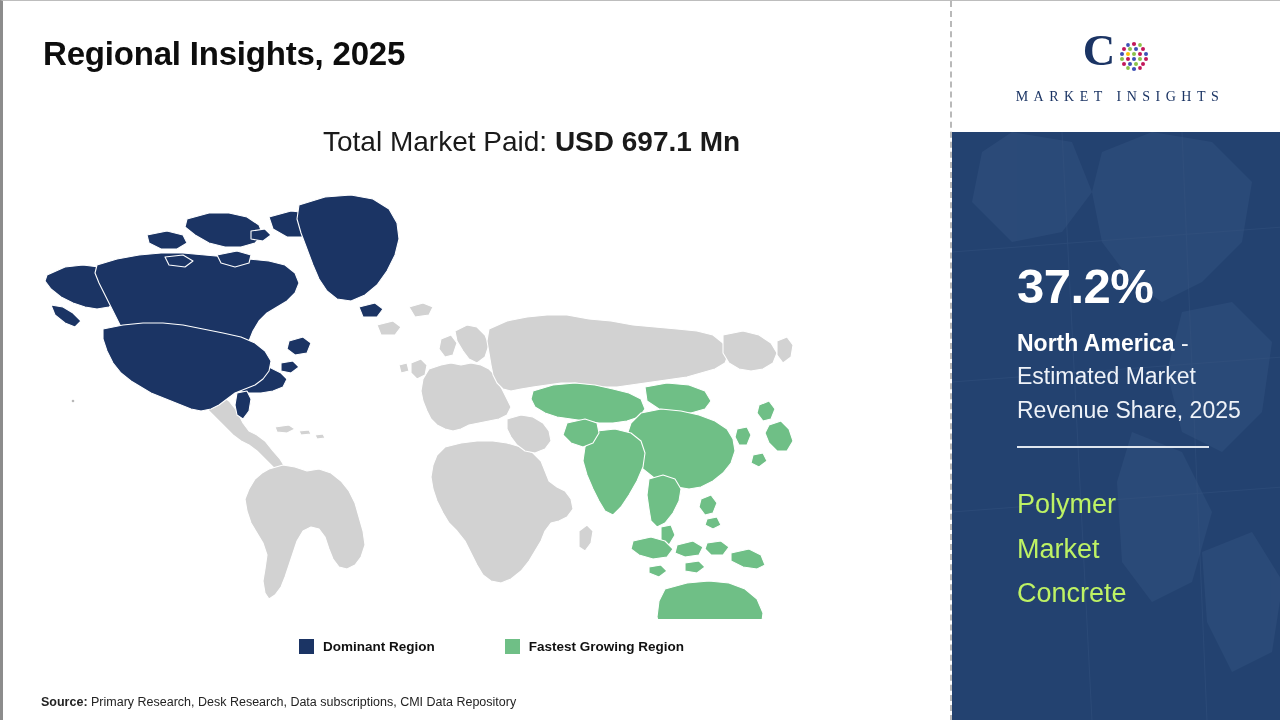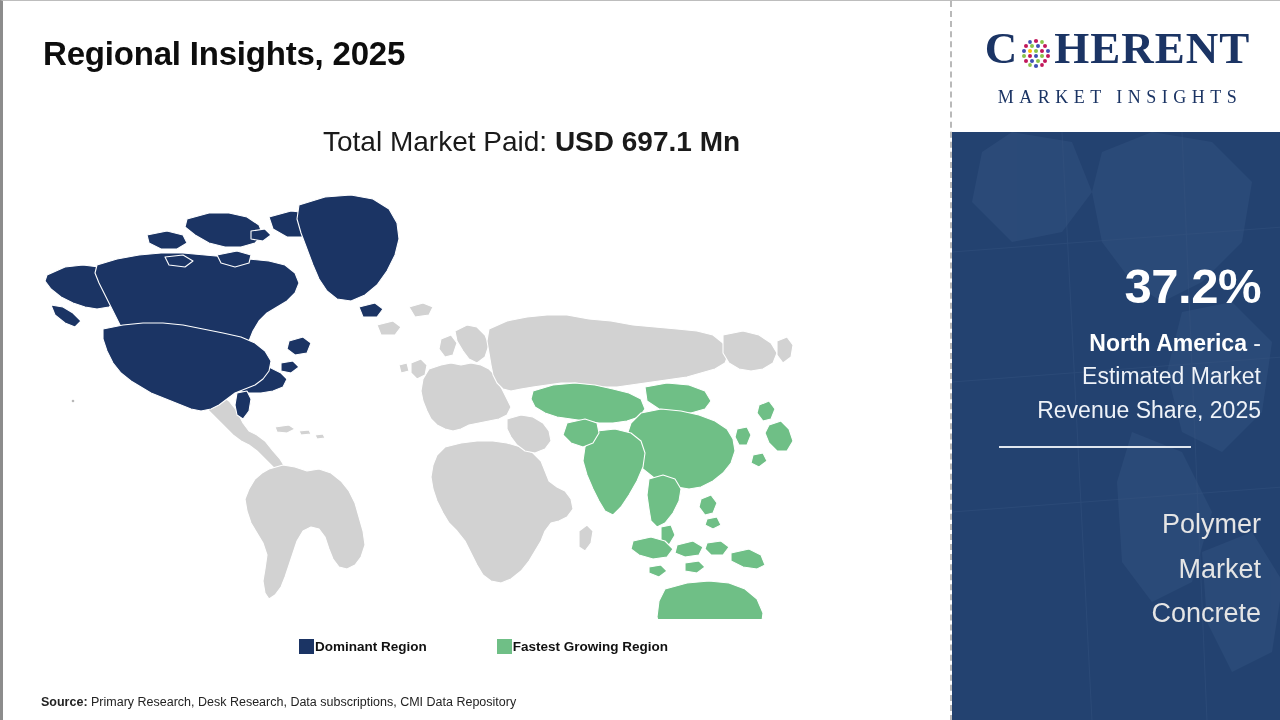--- a/index.html
+++ b/index.html
@@ -417,7 +417,6 @@
             </g>
           </svg>
         </span>
-        <span>HERENT</span>
       </div>
       <div class="logo-sub">MARKET INSIGHTS</div>
     </div>

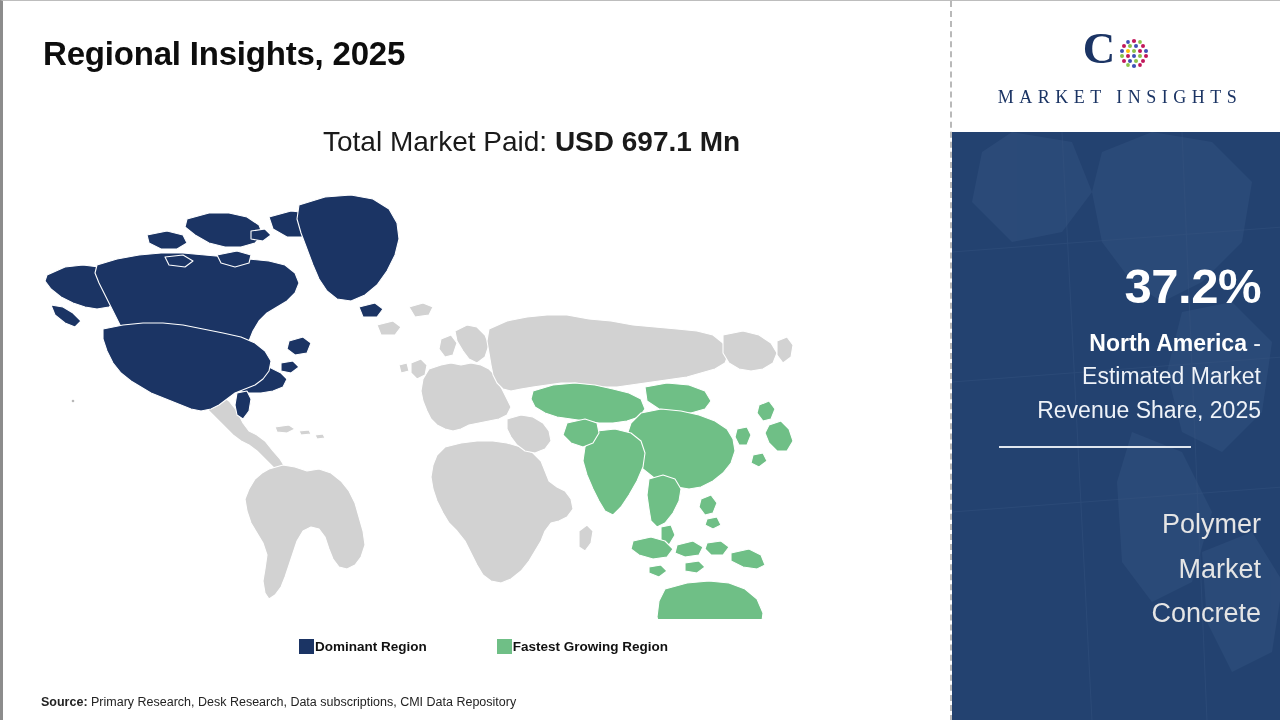--- a/index.html
+++ b/index.html
@@ -140,7 +140,7 @@
   }
   .logo-sub {
     font-family: "Liberation Serif", serif;
-    font-size: 18px;
+    font-size: 14px;
     color: #1b3464;
     letter-spacing: 5.5px;
     margin-top: 16px;

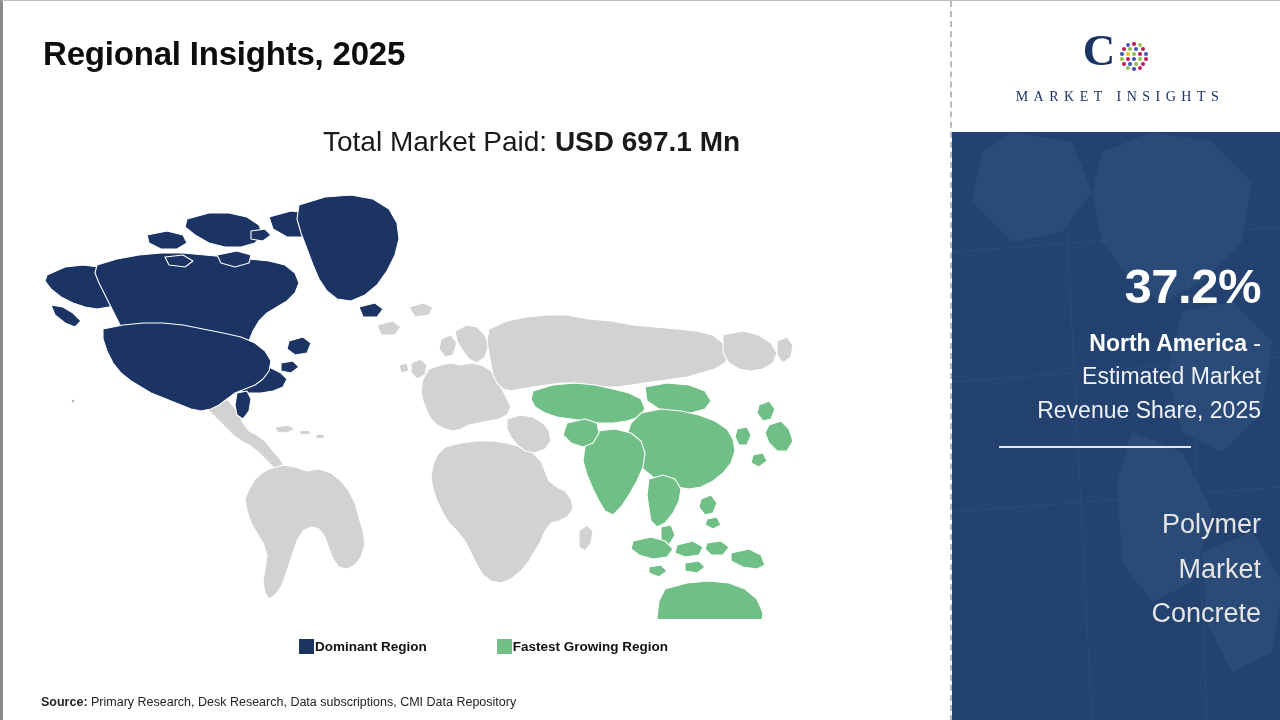--- a/index.html
+++ b/index.html
@@ -163,9 +163,8 @@
 
   .stat-inner {
     position: absolute;
-    left: 47px; top: 130px;
+    left: 65px; top: 130px;
     width: 262px;
-    text-align: right;
   }
   .stat-pct {
     font-size: 49px;

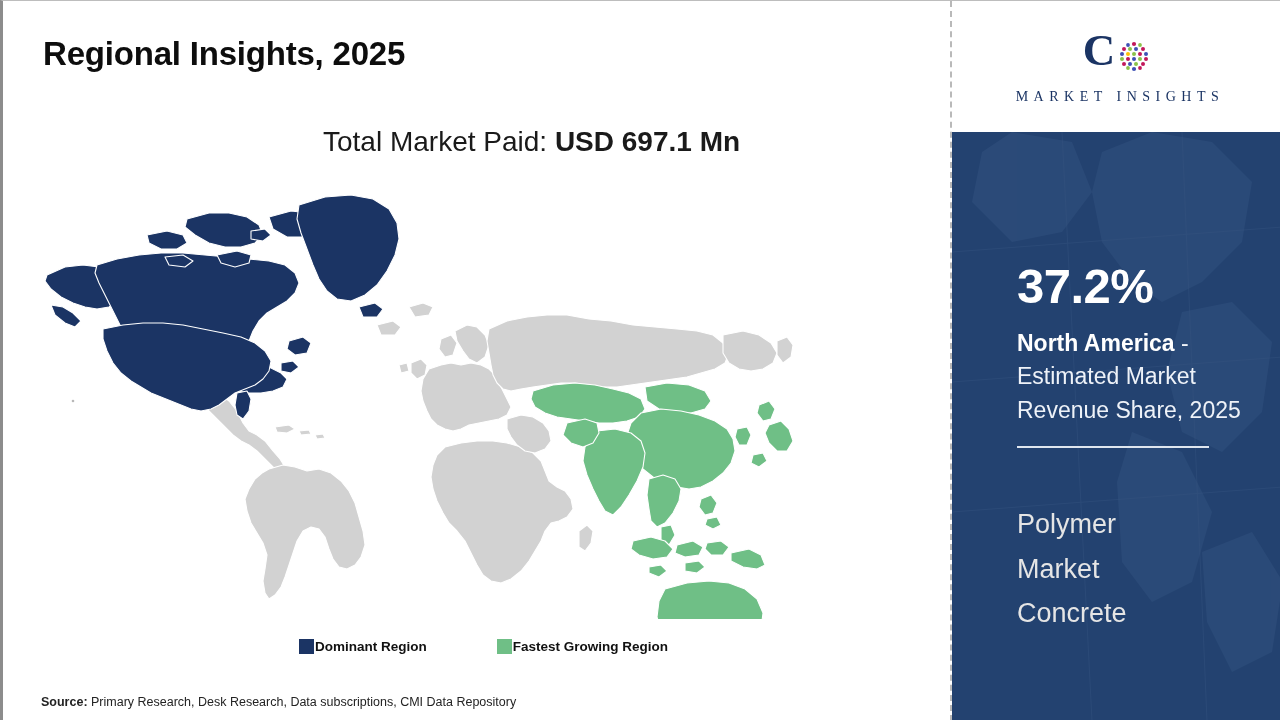--- a/index.html
+++ b/index.html
@@ -188,9 +188,9 @@
     background: #dfe6ef;
   }
   .market-name {
-    margin-top: 54px;
+    margin-top: 34px;
     font-size: 27px;
-    color: #e5e5e5;
+    color: #bef264;
     line-height: 1.65;
     font-weight: normal;
   }

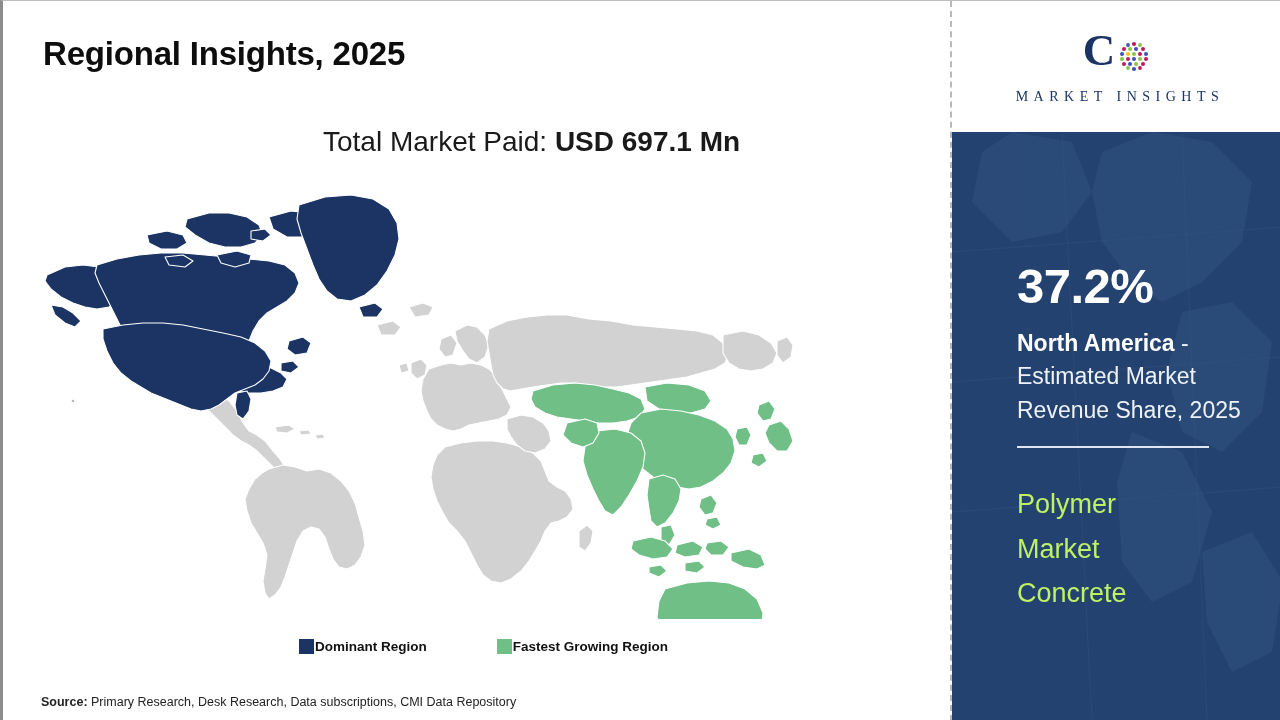--- a/index.html
+++ b/index.html
@@ -70,7 +70,7 @@
   .legend-item {
     display: flex;
     align-items: center;
-    gap: 1px;
+    gap: 9px;
   }
   .swatch {
     width: 15px; height: 15px;

